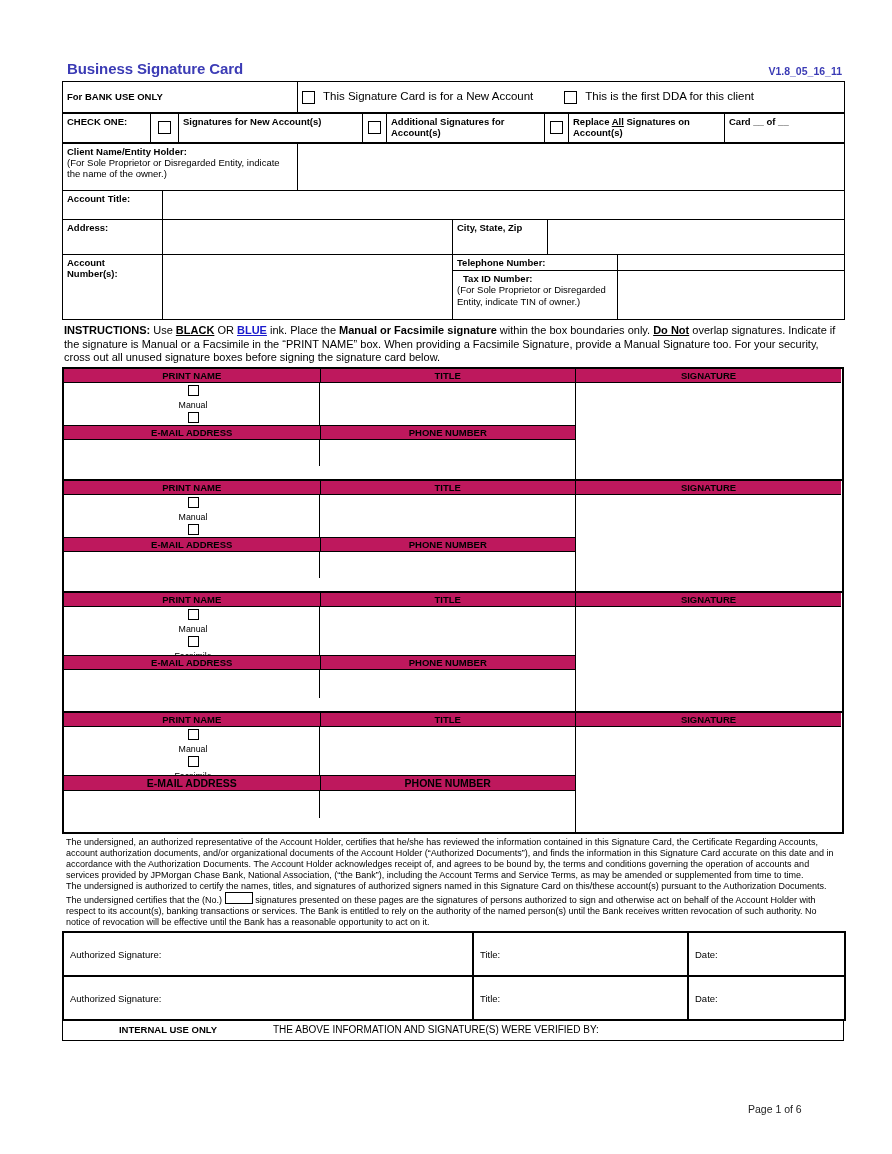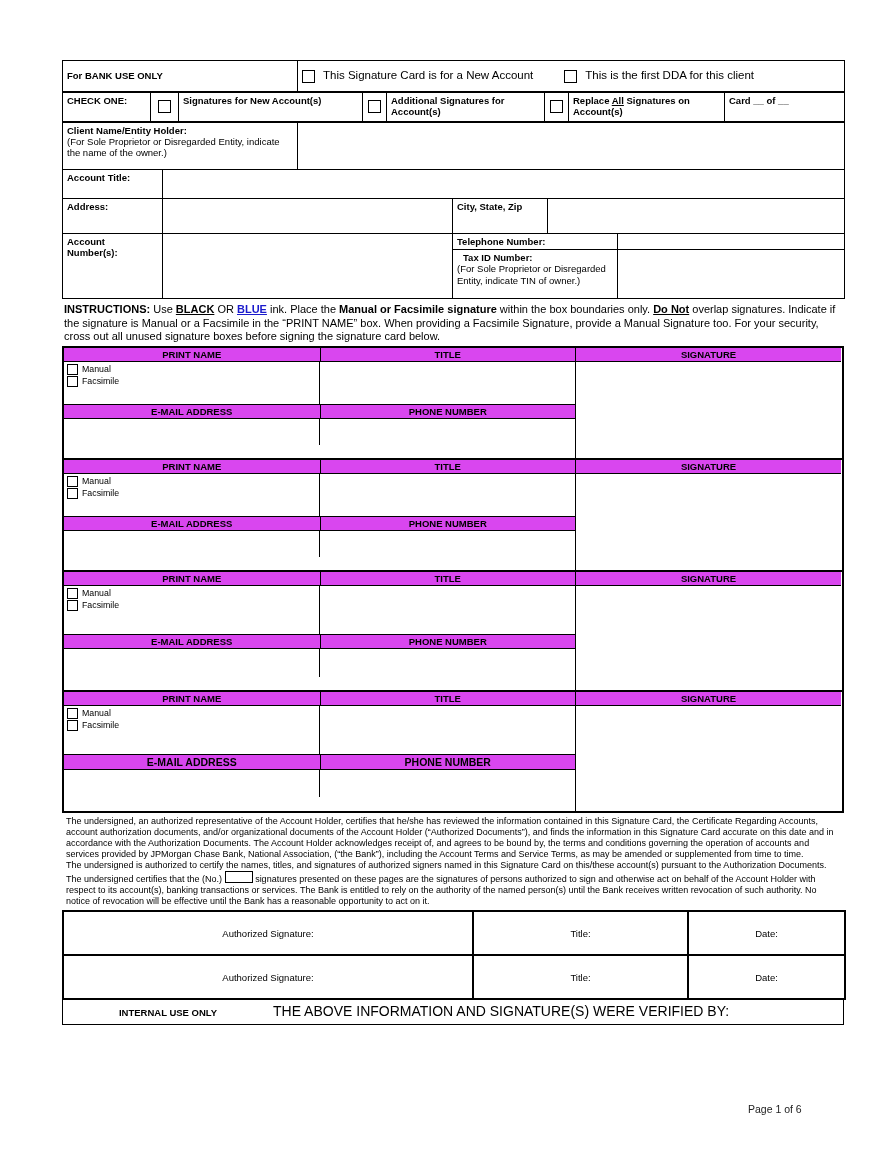--- a/index.html
+++ b/index.html
@@ -251,6 +251,10 @@
 <div class="page">
   <div class="sheet">
 
+    <div class="titlerow">
+      <div class="doc-title">Business Signature Card</div>
+      <div class="doc-version">V1.8_05_16_11</div>
+    </div>
 
     <table class="grid">
       <colgroup>

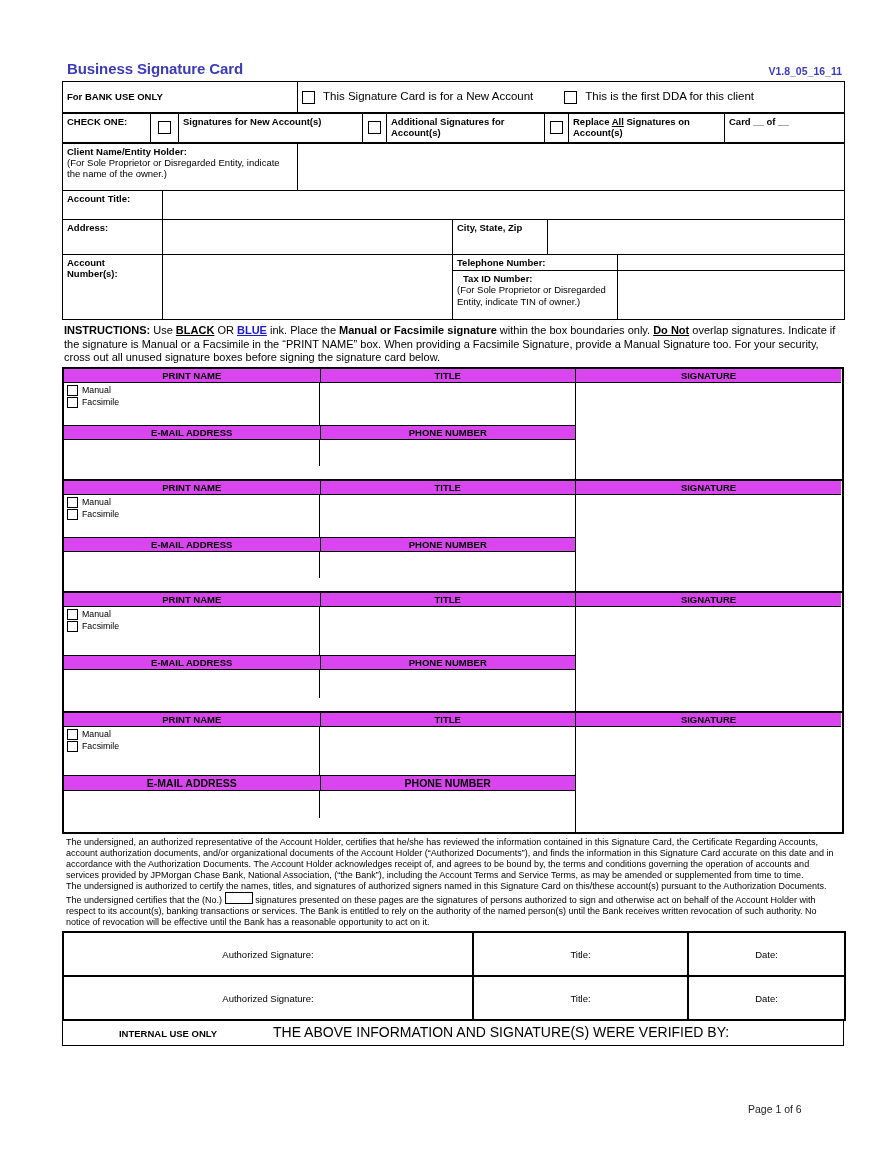--- a/index.html
+++ b/index.html
@@ -118,7 +118,7 @@
     text-align: center;
     border-bottom: 1px solid #000;
     padding: 1px 0 1px 0;
-    background: #d946ef;
+    background: #be185d;
   }
   .hdr-row { display: flex; }
   .hdr-name { width: 256px; border-right: 1px solid #000; }

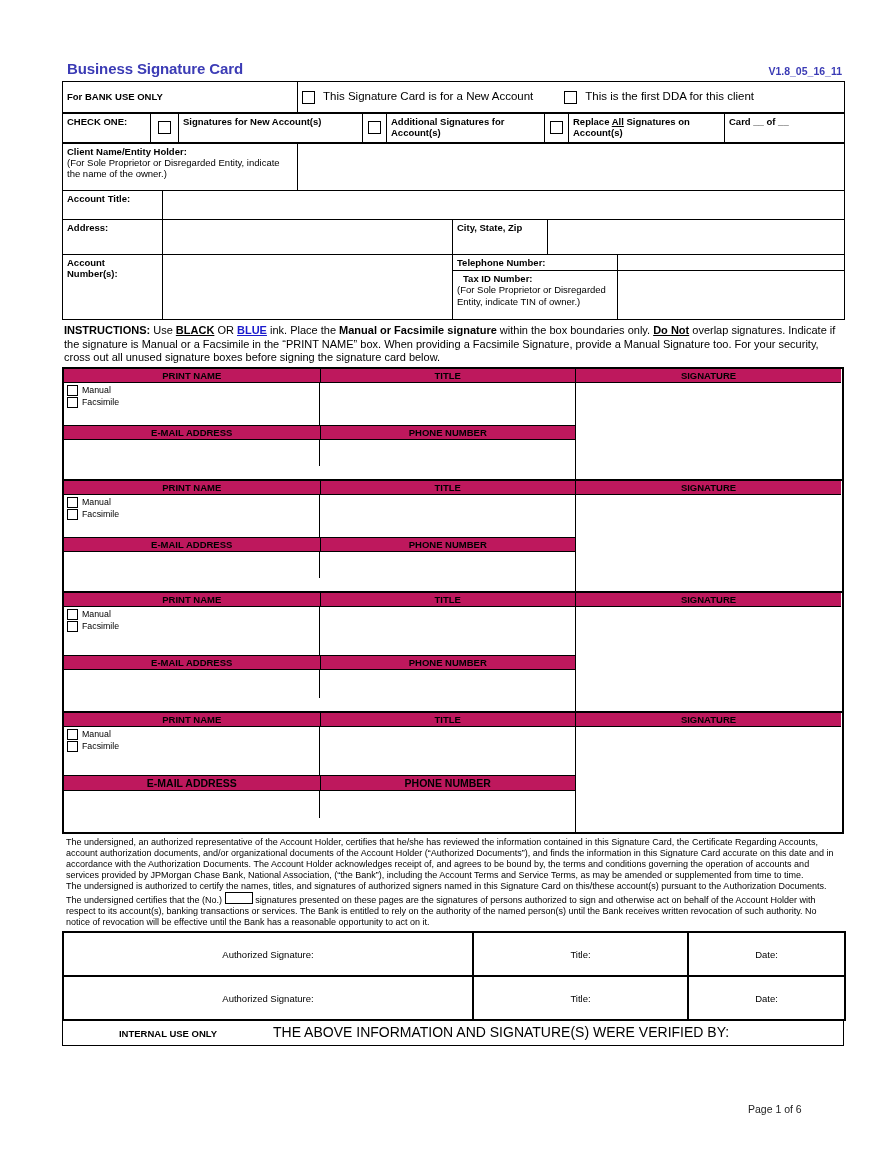--- a/index.html
+++ b/index.html
@@ -142,6 +142,7 @@
     gap: 4px;
     line-height: 1.25;
     margin-bottom: 1px;
+    flex-direction: column;
   }
   .cb-sm {
     display: inline-block;

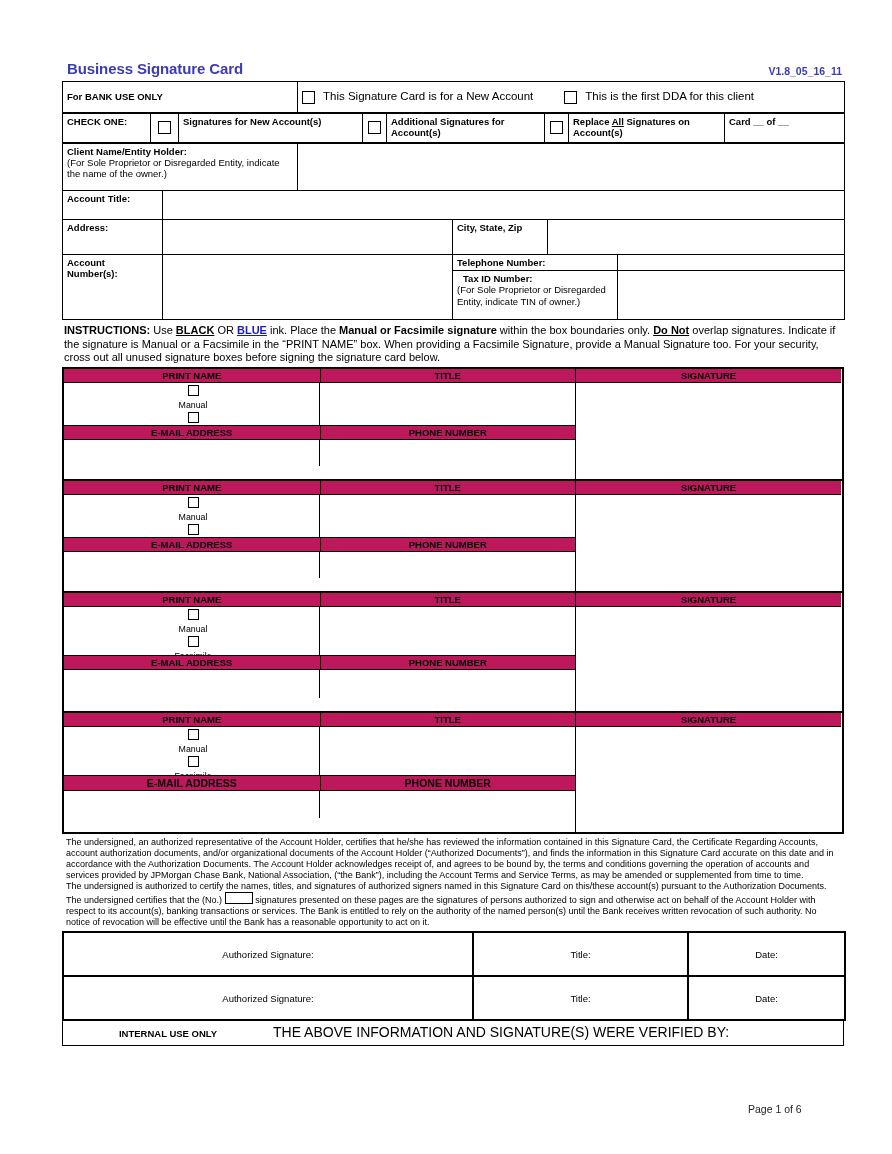--- a/index.html
+++ b/index.html
@@ -194,10 +194,9 @@
   table.auth td {
     border: 2px solid #000;
     font-size: 9.5px;
-    padding: 4px 24px;
+    padding: 4px 6px;
     height: 34px;
     vertical-align: middle;
-    text-align: center;
   }
 
   

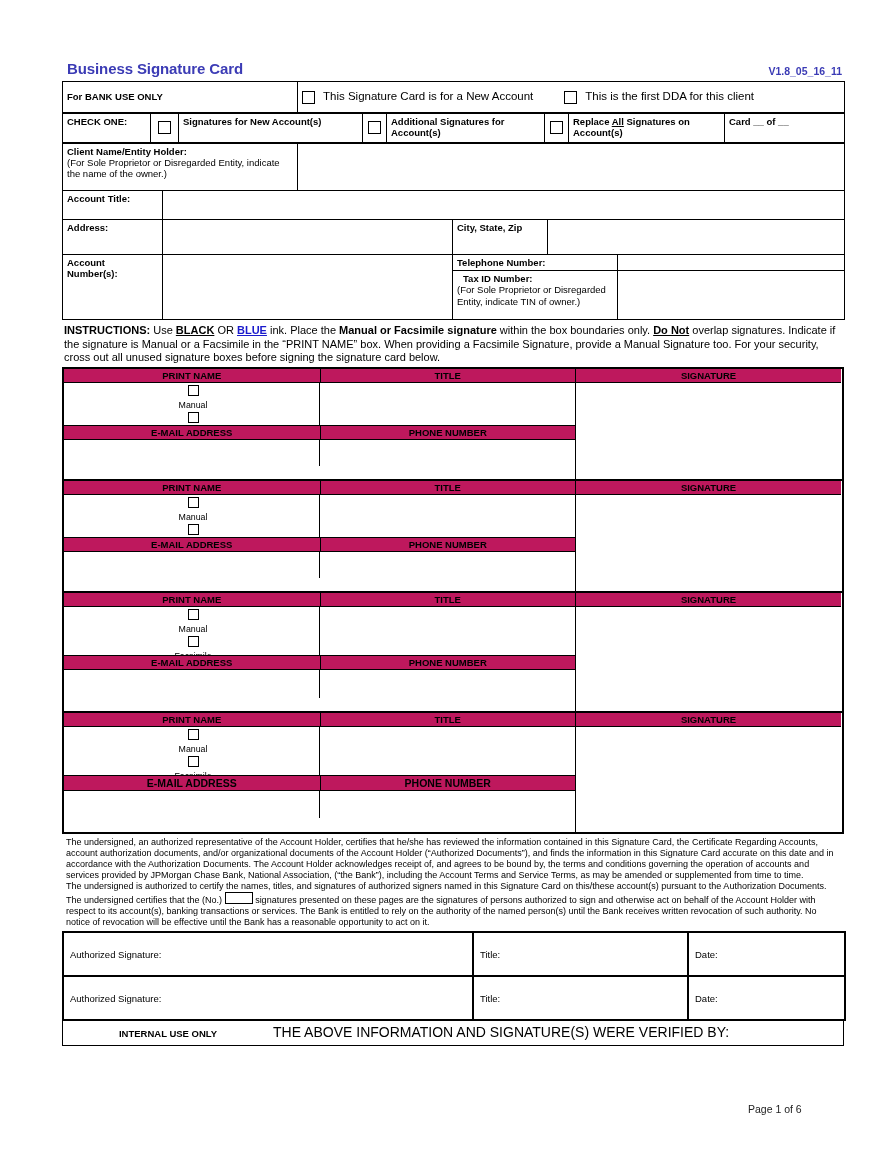--- a/index.html
+++ b/index.html
@@ -218,7 +218,7 @@
     font-weight: bold;
     font-size: 9.5px;
   }
-  .int-verified { font-size: 14px; }
+  .int-verified { font-size: 10px; }
   .int-bottom { position: relative; height: 26px; padding-left: 4px; }
   .int-bottom .l1 { position: absolute; left: 4px; top: 0; }
   .int-bottom .l2 { position: absolute; left: 4px; top: 12px; }

